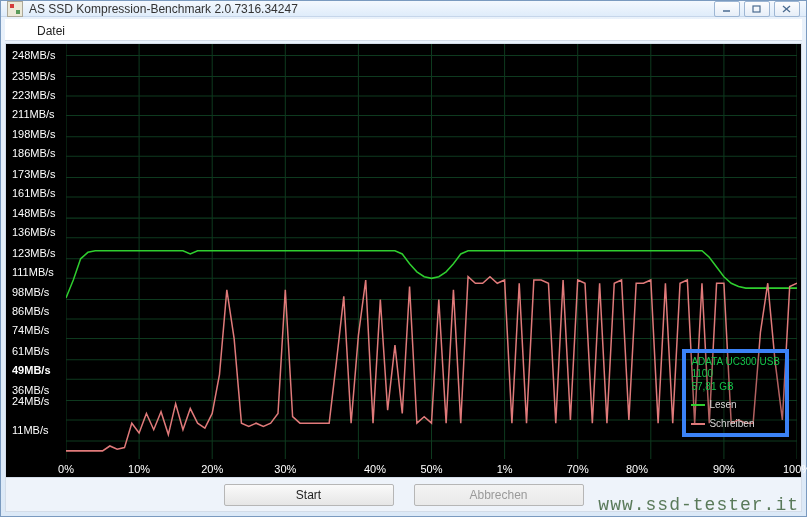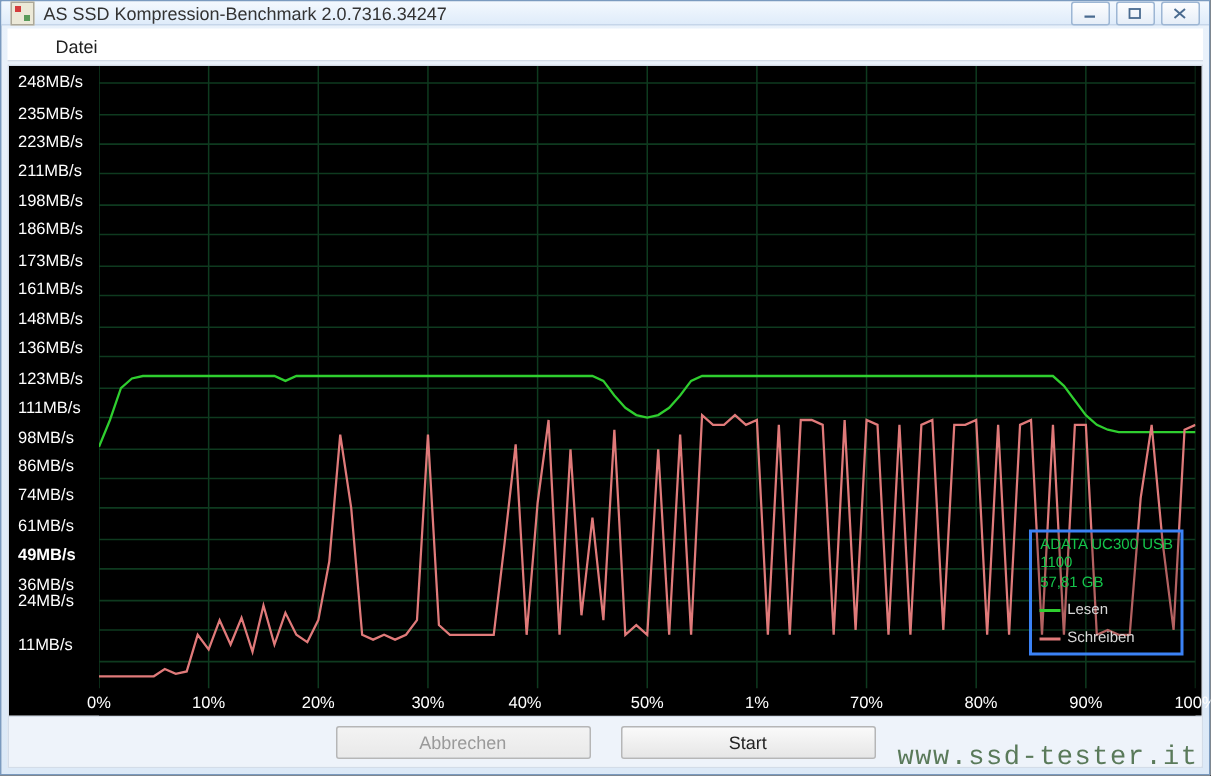--- a/index.html
+++ b/index.html
@@ -134,7 +134,7 @@
     position: absolute;
     right: 8px;
     bottom: 22px;
-    border: 2px solid #3b82f6;
+    border: 4px solid #3b82f6;
     padding: 3px 5px;
     font-size: 10px;
     background: rgba(0,0,0,0.2);

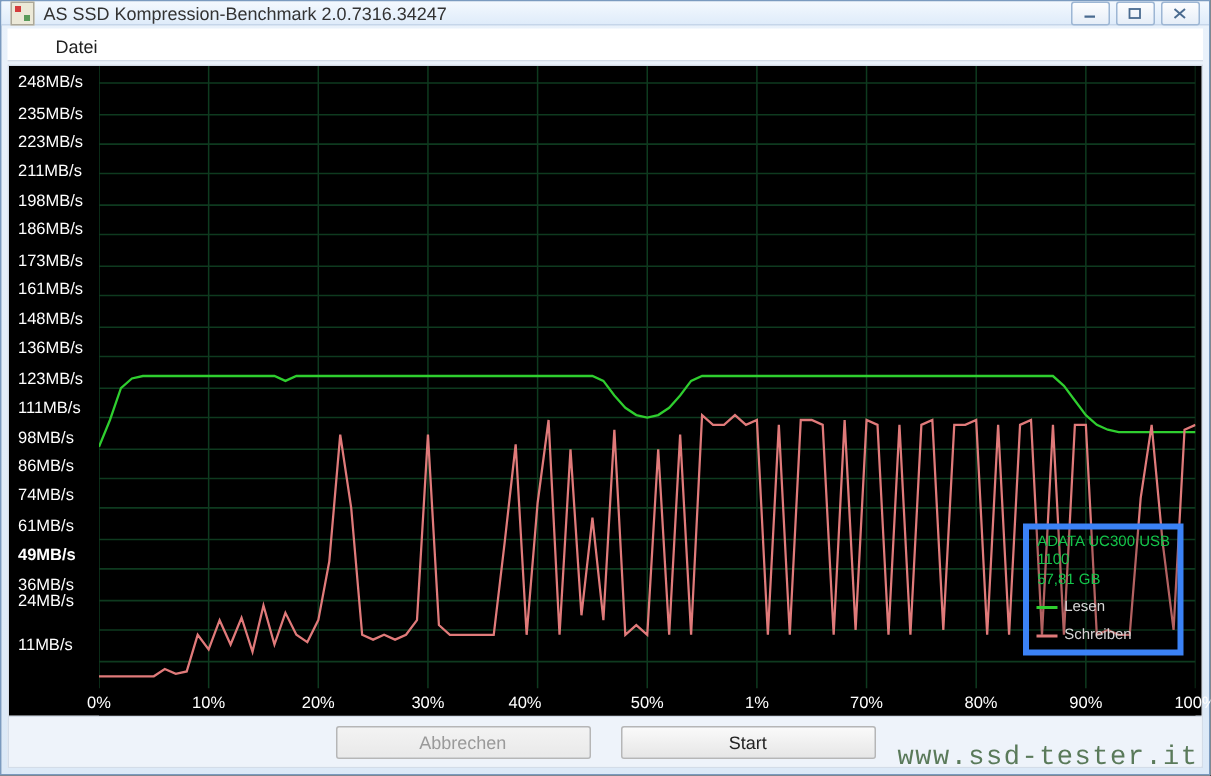--- a/index.html
+++ b/index.html
@@ -244,7 +244,7 @@
             <div class="x-tick" style="left: 73.1px;">10%</div>
             <div class="x-tick" style="left: 146.2px;">20%</div>
             <div class="x-tick" style="left: 219.3px;">30%</div>
-            <div class="x-tick" style="left: 284px; margin-top: 48px;">40%</div>
+            <div class="x-tick" style="left: 309px; margin-top: 48px;">40%</div>
             <div class="x-tick" style="left: 365.5px;">50%</div>
             <div class="x-tick" style="left: 438.6px;">1%</div>
             <div class="x-tick" style="left: 511.7px;">70%</div>

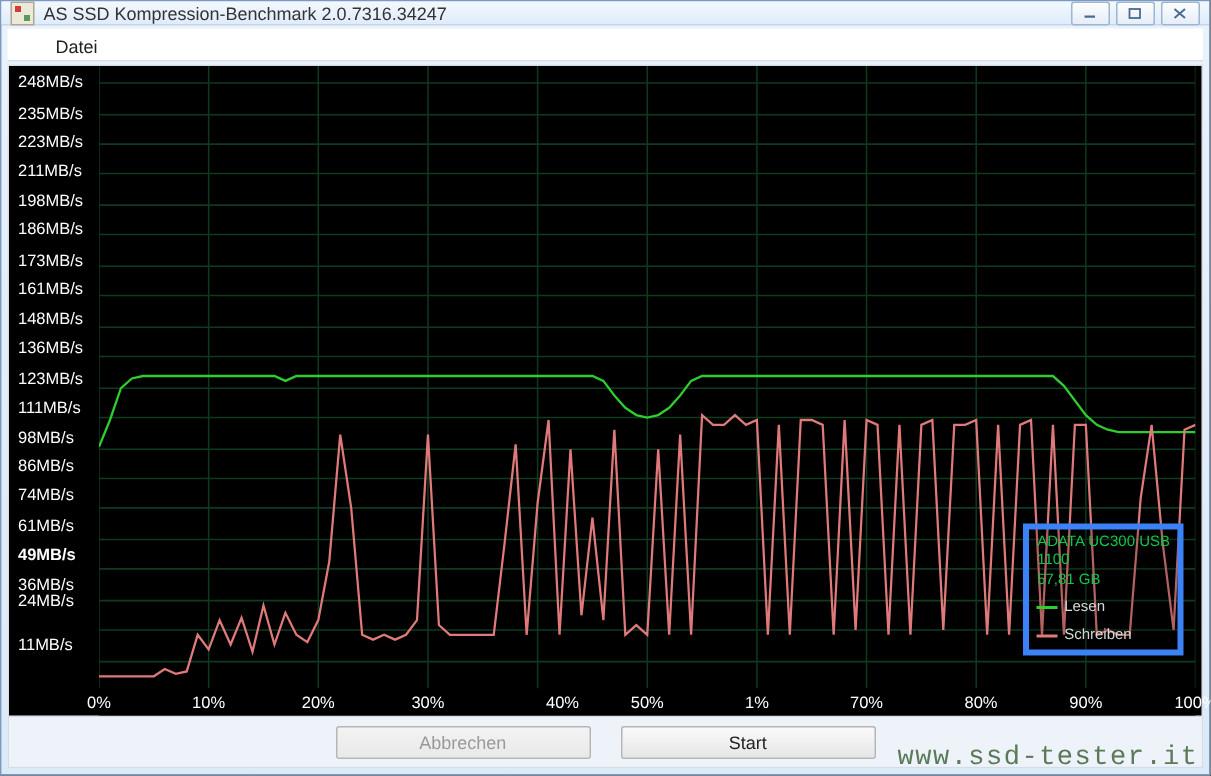--- a/index.html
+++ b/index.html
@@ -248,7 +248,7 @@
             <div class="x-tick" style="left: 365.5px;">50%</div>
             <div class="x-tick" style="left: 438.6px;">1%</div>
             <div class="x-tick" style="left: 511.7px;">70%</div>
-            <div class="x-tick" style="left: 588px; margin-top: 24px;">80%</div>
+            <div class="x-tick" style="left: 571px; margin-top: 24px;">80%</div>
             <div class="x-tick" style="left: 657.9px;">90%</div>
             <div class="x-tick" style="left: 731px;">100%</div>
           </div>

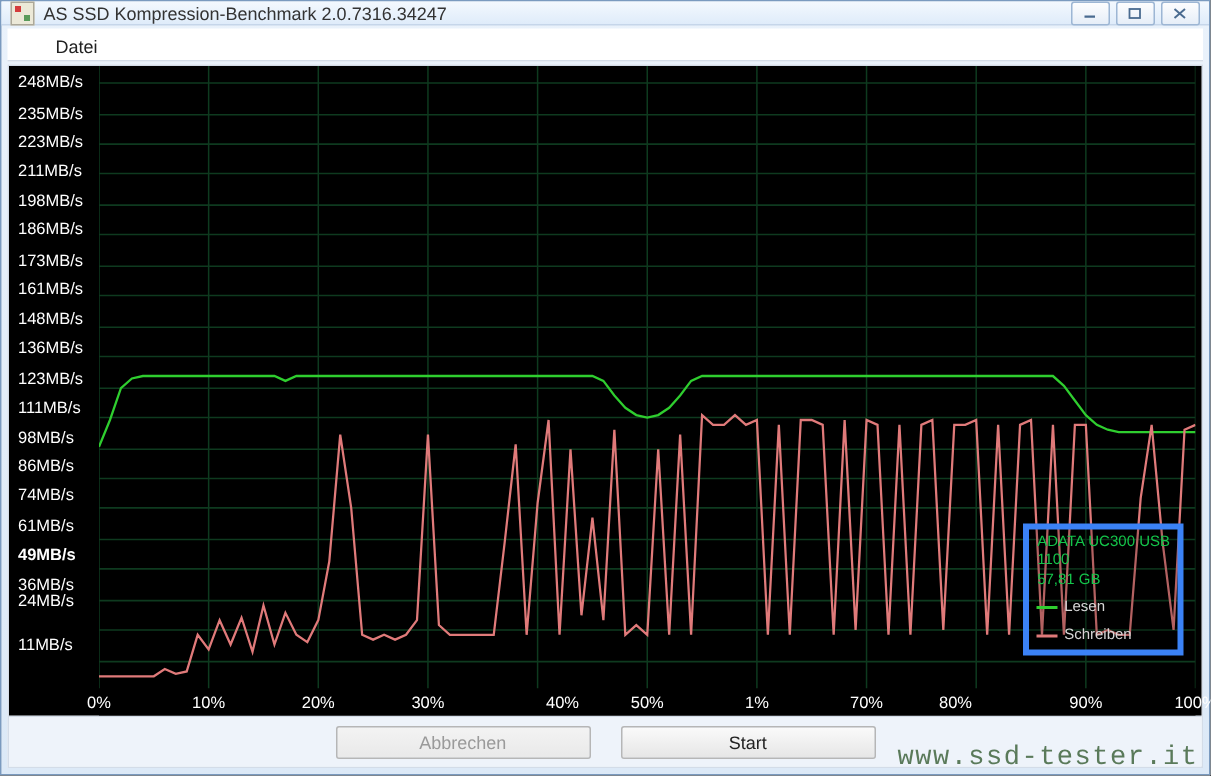--- a/index.html
+++ b/index.html
@@ -308,8 +308,8 @@
     </div>
 
     <div class="toolbar">
+      <div class="btn">Start</div>
       <div class="btn disabled">Abbrechen</div>
-      <div class="btn">Start</div>
     </div>
   </div>
 

